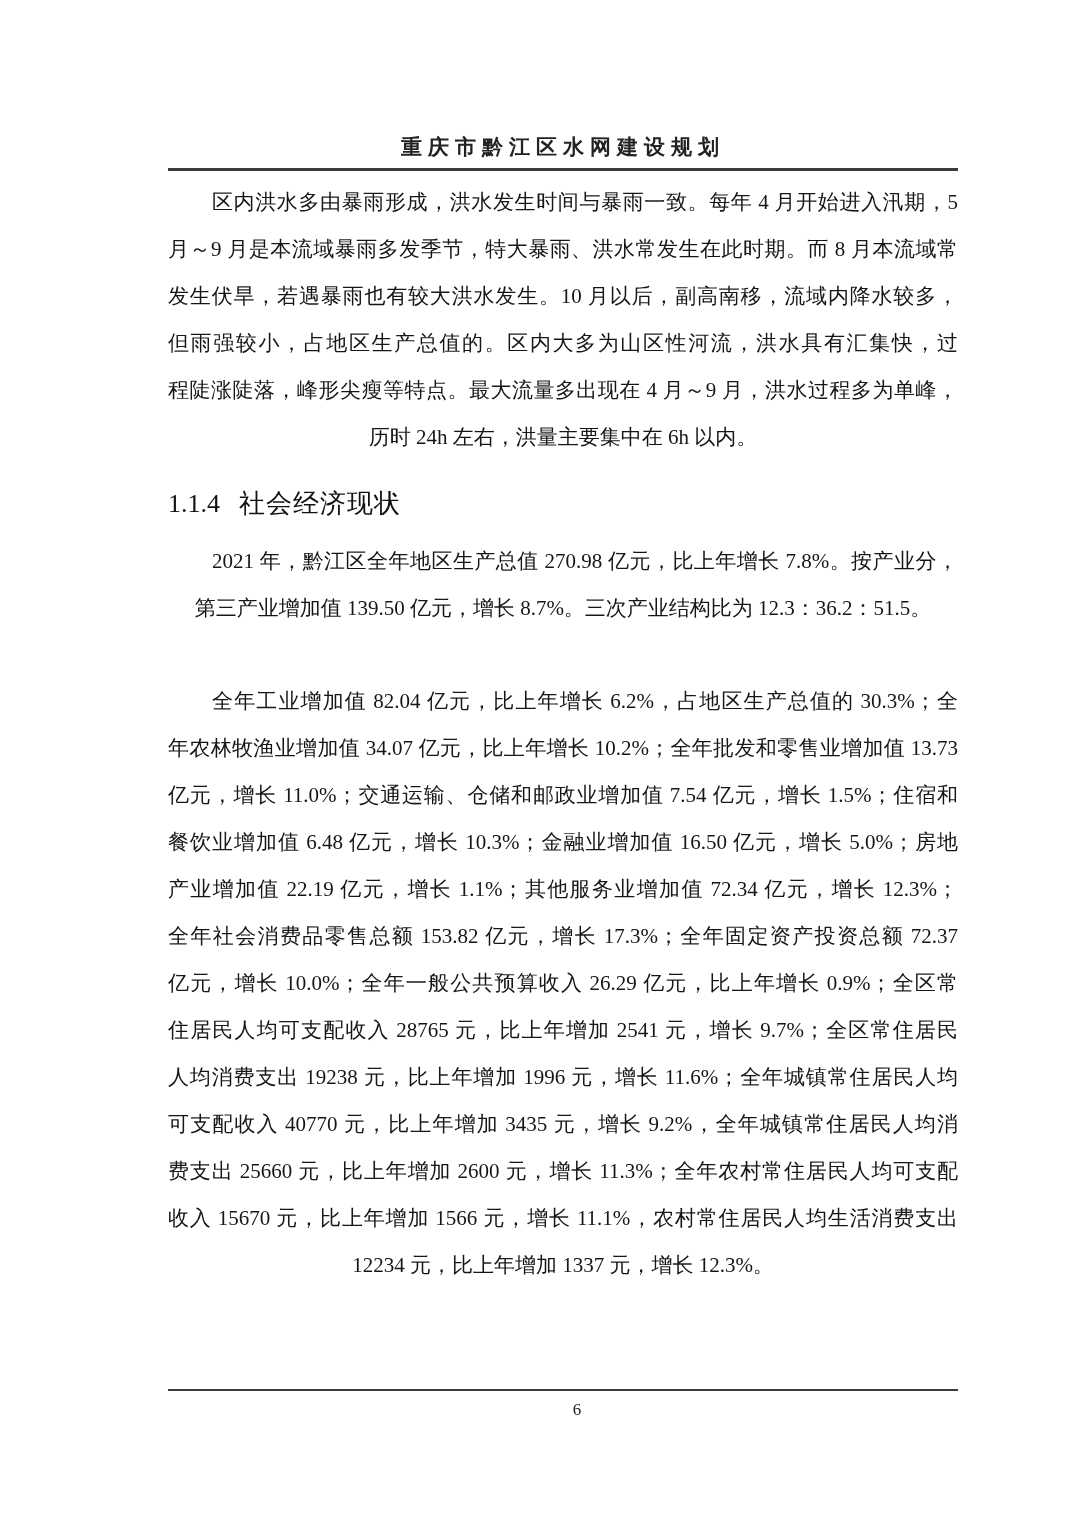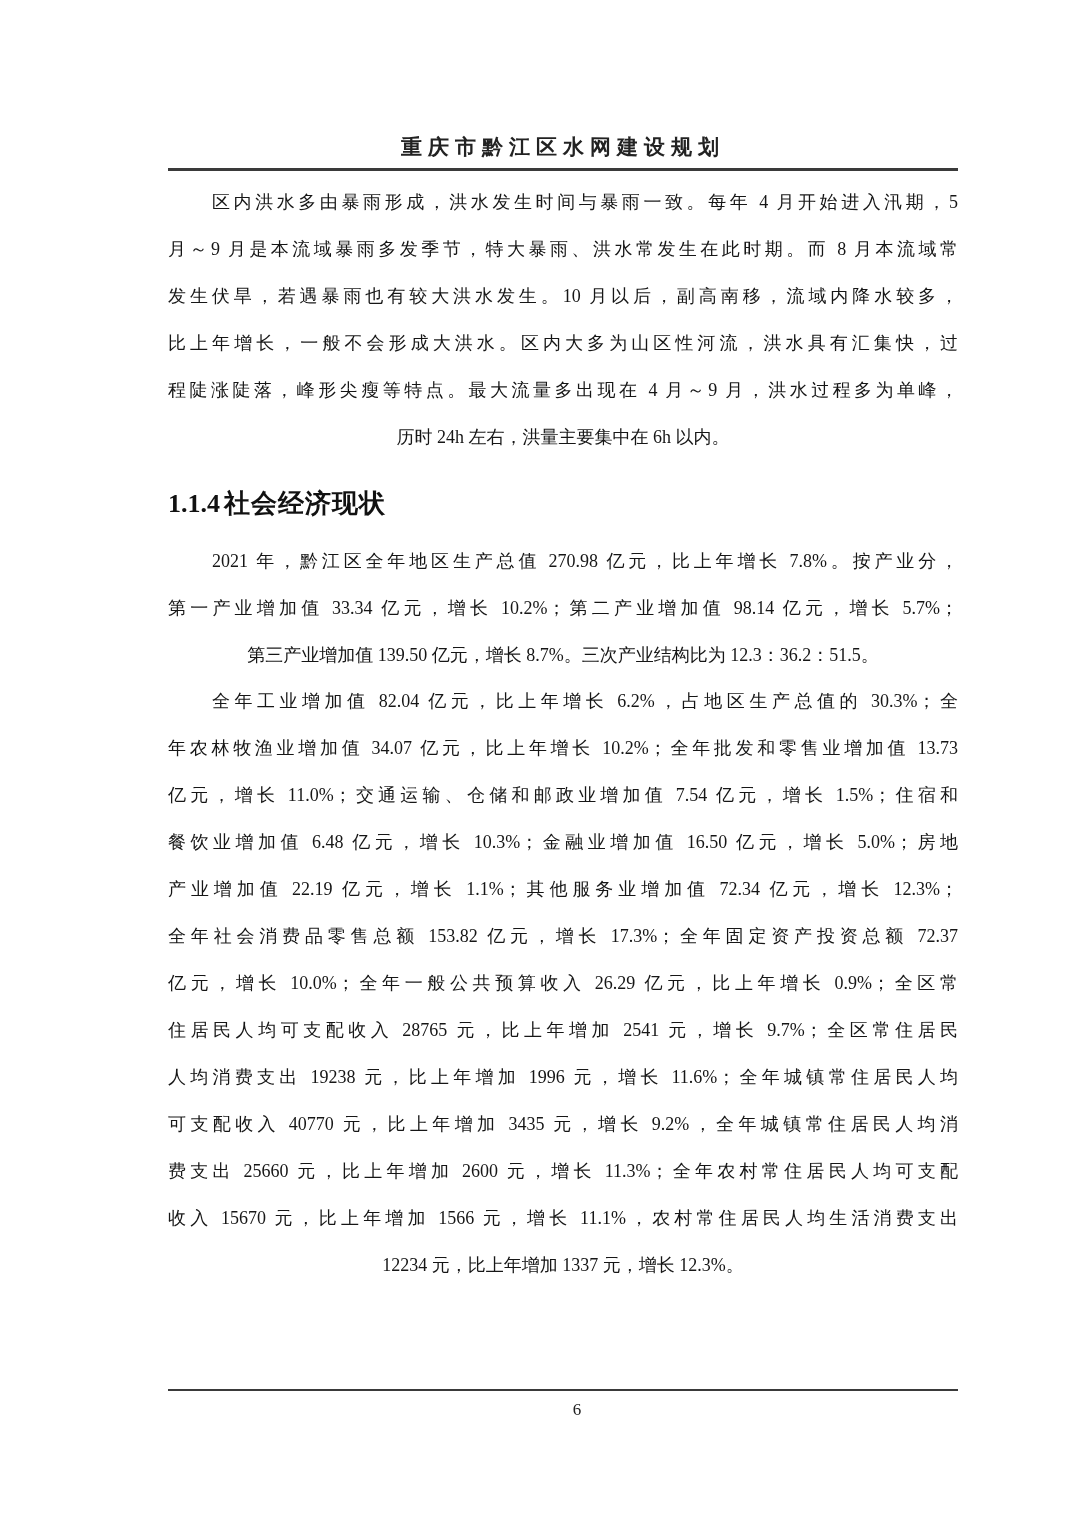--- a/index.html
+++ b/index.html
@@ -25,7 +25,7 @@
   .p2 { top:538px; }
   .p3 { top:678px; }
   .line {
-    font-size:18px; line-height:47px; height:47px; overflow:hidden;
+    font-size:21px; line-height:47px; height:47px; overflow:hidden;
     text-align:justify; text-align-last:justify; color:#161616;
   }
   .line.last { text-align:center; text-align-last:auto; }

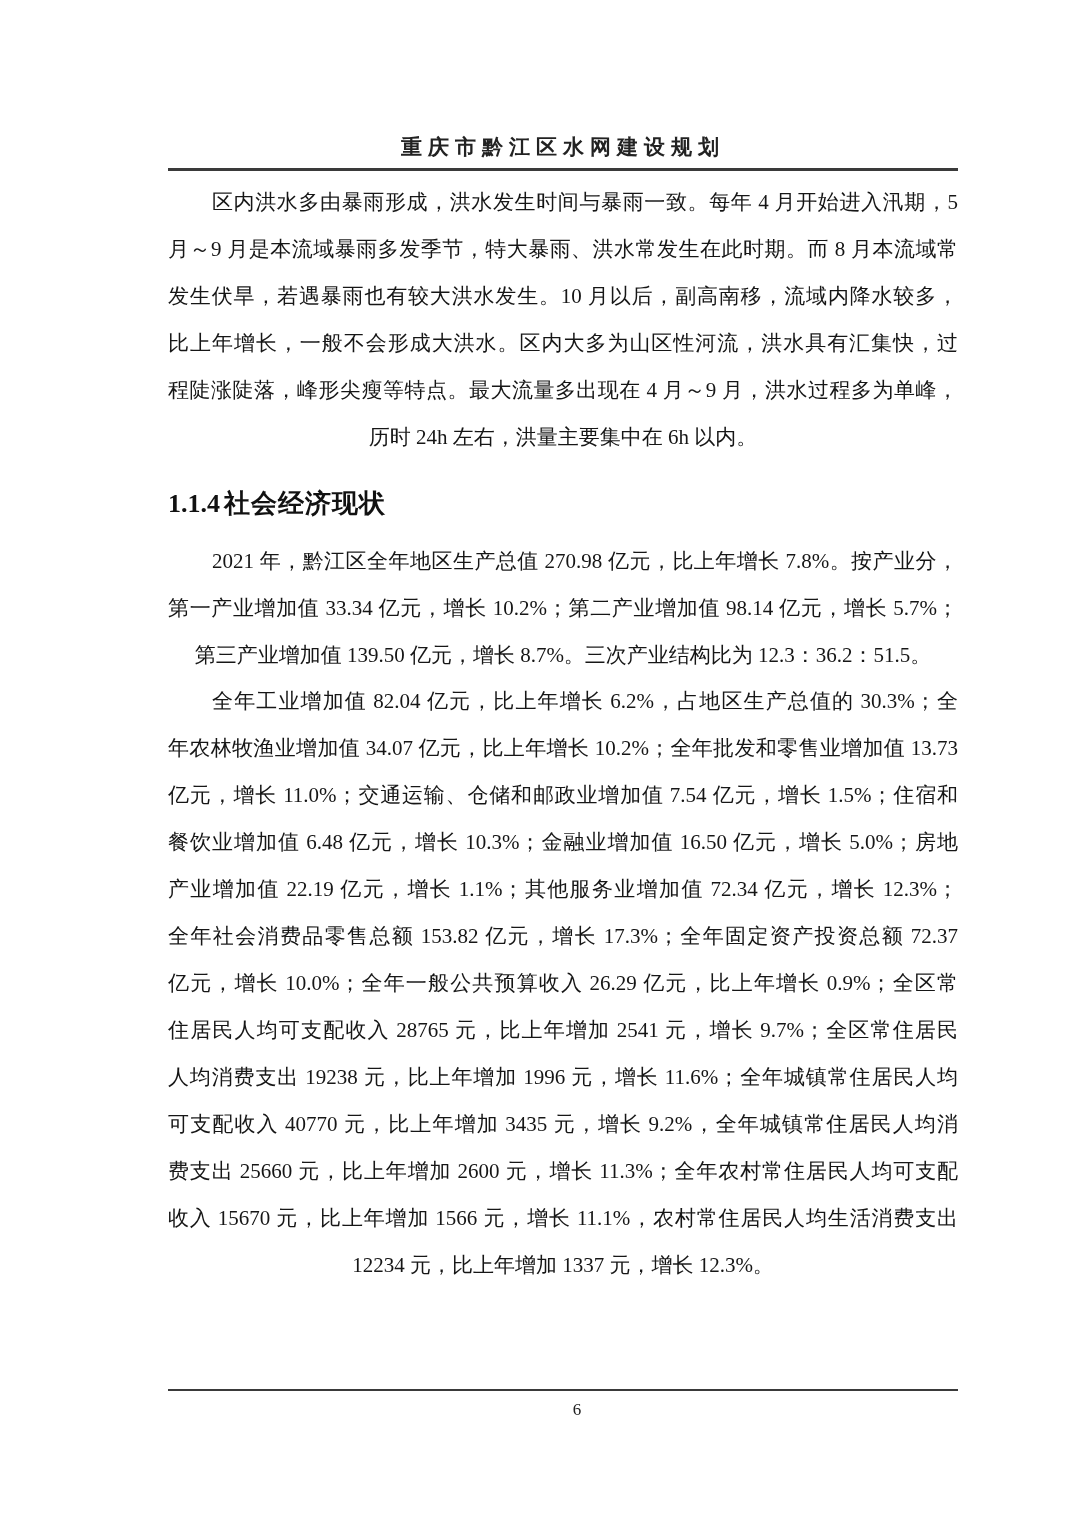--- a/index.html
+++ b/index.html
@@ -59,7 +59,7 @@
     <div class="line indent">区内洪水多由暴雨形成，洪水发生时间与暴雨一致。每年 4 月开始进入汛期，5</div>
     <div class="line">月～9 月是本流域暴雨多发季节，特大暴雨、洪水常发生在此时期。而 8 月本流域常</div>
     <div class="line">发生伏旱，若遇暴雨也有较大洪水发生。10 月以后，副高南移，流域内降水较多，</div>
-    <div class="line">比上年增长，一般不会形成大洪水。区内大多为山区性河流，洪水具有汇集快，过</div>
+    <div class="line">但雨强较小，占地区生产总值的。区内大多为山区性河流，洪水具有汇集快，过</div>
     <div class="line">程陡涨陡落，峰形尖瘦等特点。最大流量多出现在 4 月～9 月，洪水过程多为单峰，</div>
     <div class="line last">历时 24h 左右，洪量主要集中在 6h 以内。</div>
   </div>

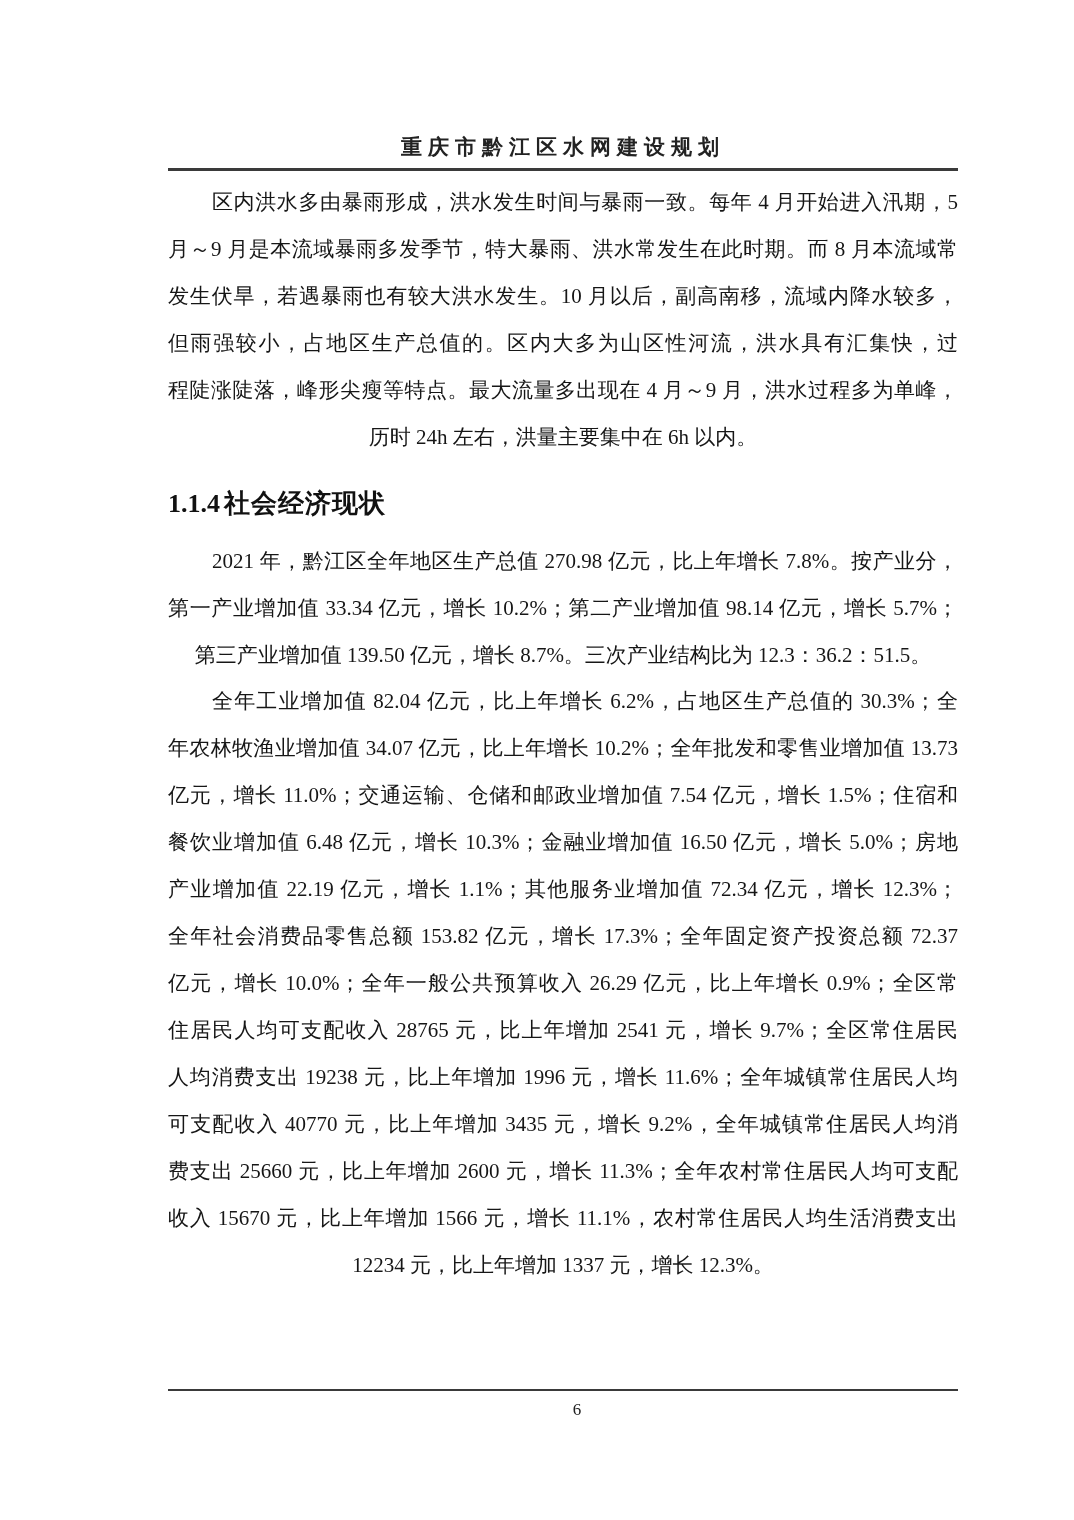--- a/index.html
+++ b/index.html
@@ -35,7 +35,7 @@
     font-size:26px; line-height:40px; color:#111; white-space:nowrap;
   }
   .section-heading .h-num {
-    font-family:"Liberation Serif","DejaVu Serif",serif; font-weight:700;
+    font-family:"Liberation Serif","DejaVu Serif",serif; font-weight:400;
   }
   .section-heading .h-title {
     font-family:"Liberation Sans","DejaVu Sans",sans-serif; font-weight:700;

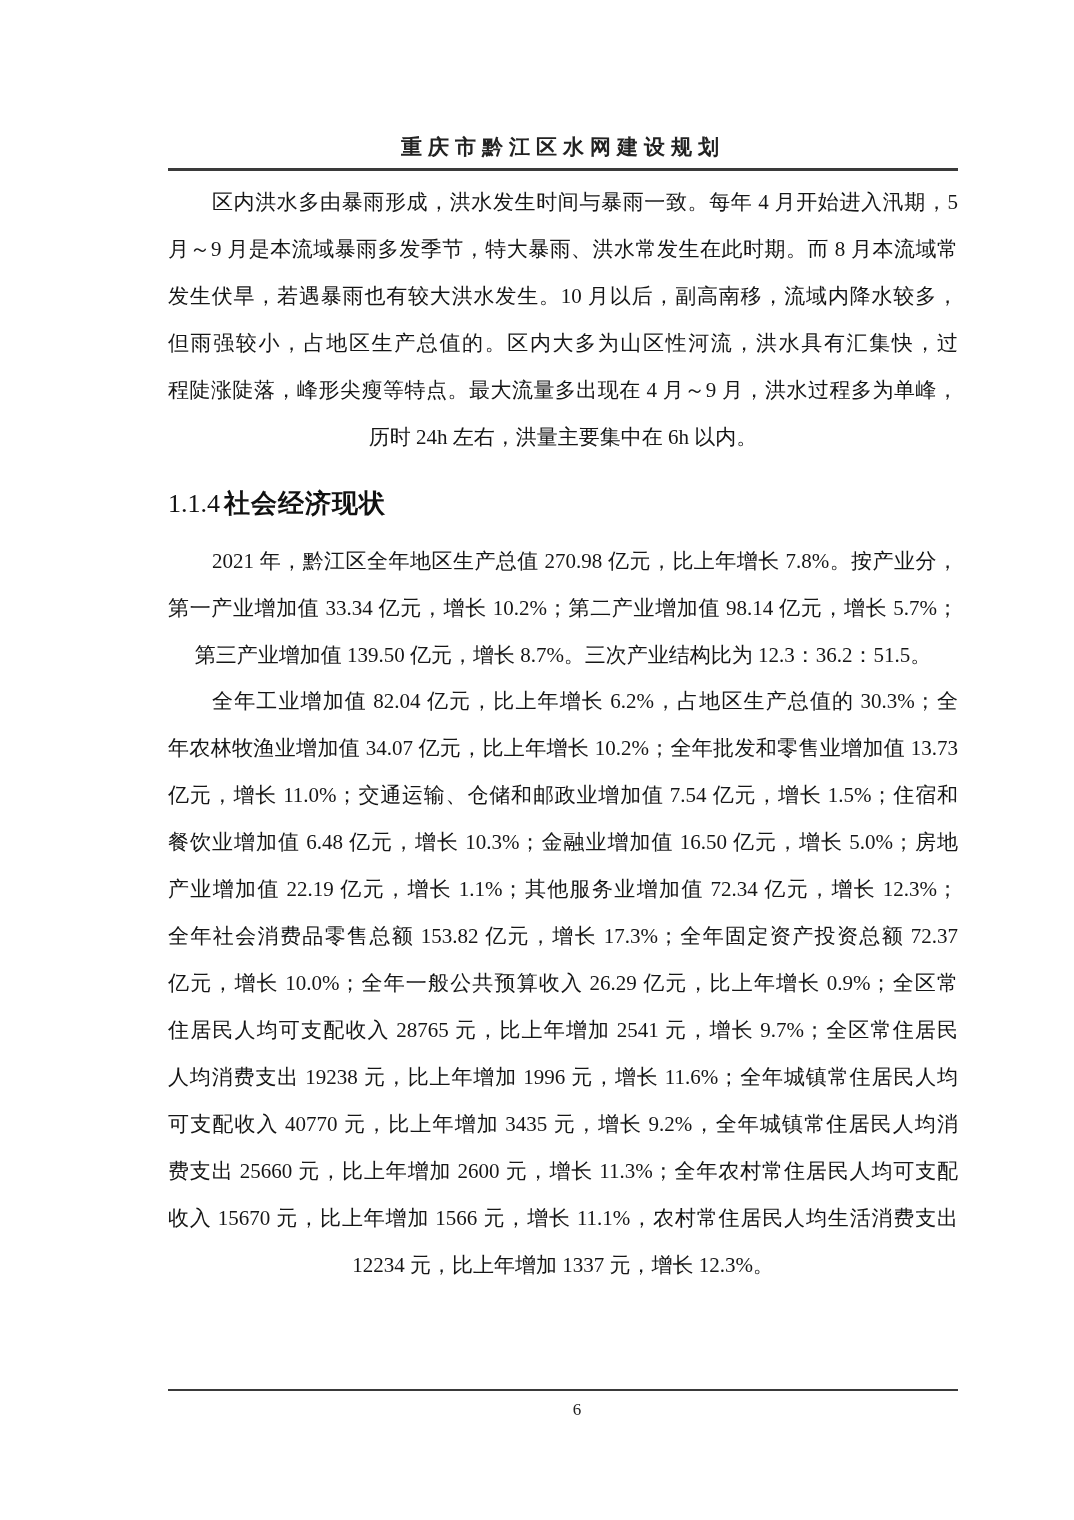--- a/index.html
+++ b/index.html
@@ -38,8 +38,8 @@
     font-family:"Liberation Serif","DejaVu Serif",serif; font-weight:400;
   }
   .section-heading .h-title {
-    font-family:"Liberation Sans","DejaVu Sans",sans-serif; font-weight:700;
-    margin-left:4px; letter-spacing:1px;
+    font-family:"Liberation Sans","DejaVu Sans",sans-serif; font-weight:400;
+    margin-left:19px; letter-spacing:1px;
   }
   .page-number {
     position:absolute; top:1398px; left:168px; width:790px;

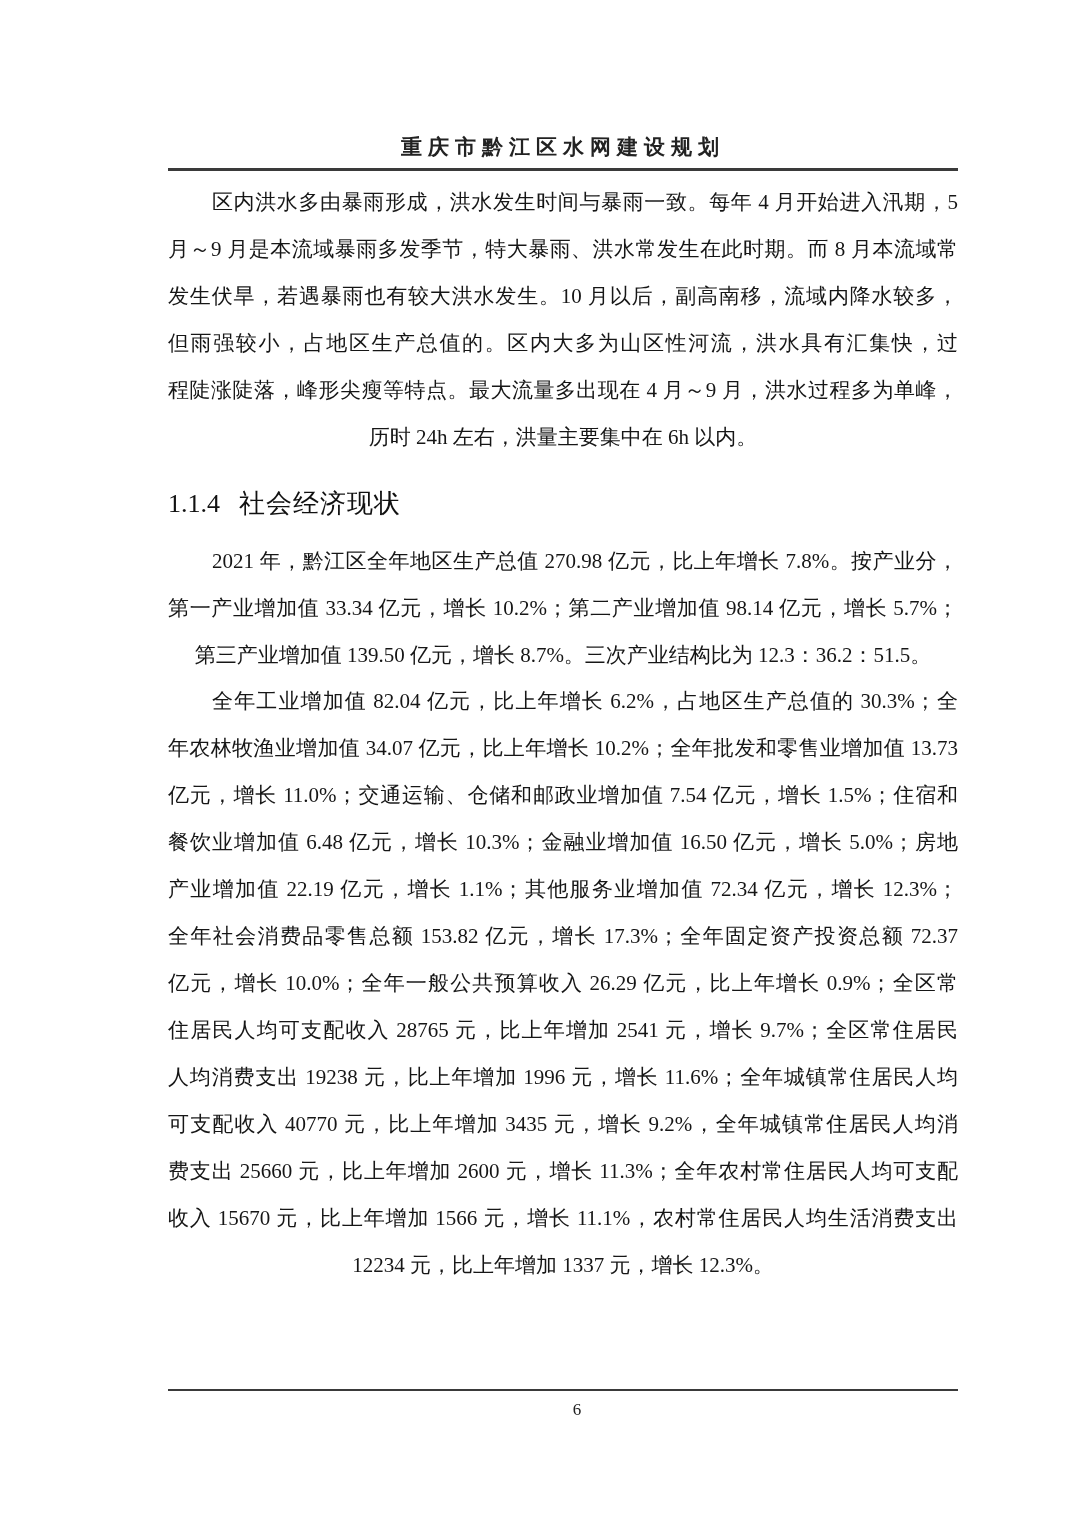--- a/index.html
+++ b/index.html
@@ -70,7 +70,6 @@
 
   <div class="tblock p2">
     <div class="line indent">2021 年，黔江区全年地区生产总值 270.98 亿元，比上年增长 7.8%。按产业分，</div>
-    <div class="line">第一产业增加值 33.34 亿元，增长 10.2%；第二产业增加值 98.14 亿元，增长 5.7%；</div>
     <div class="line last">第三产业增加值 139.50 亿元，增长 8.7%。三次产业结构比为 12.3：36.2：51.5。</div>
   </div>
 

